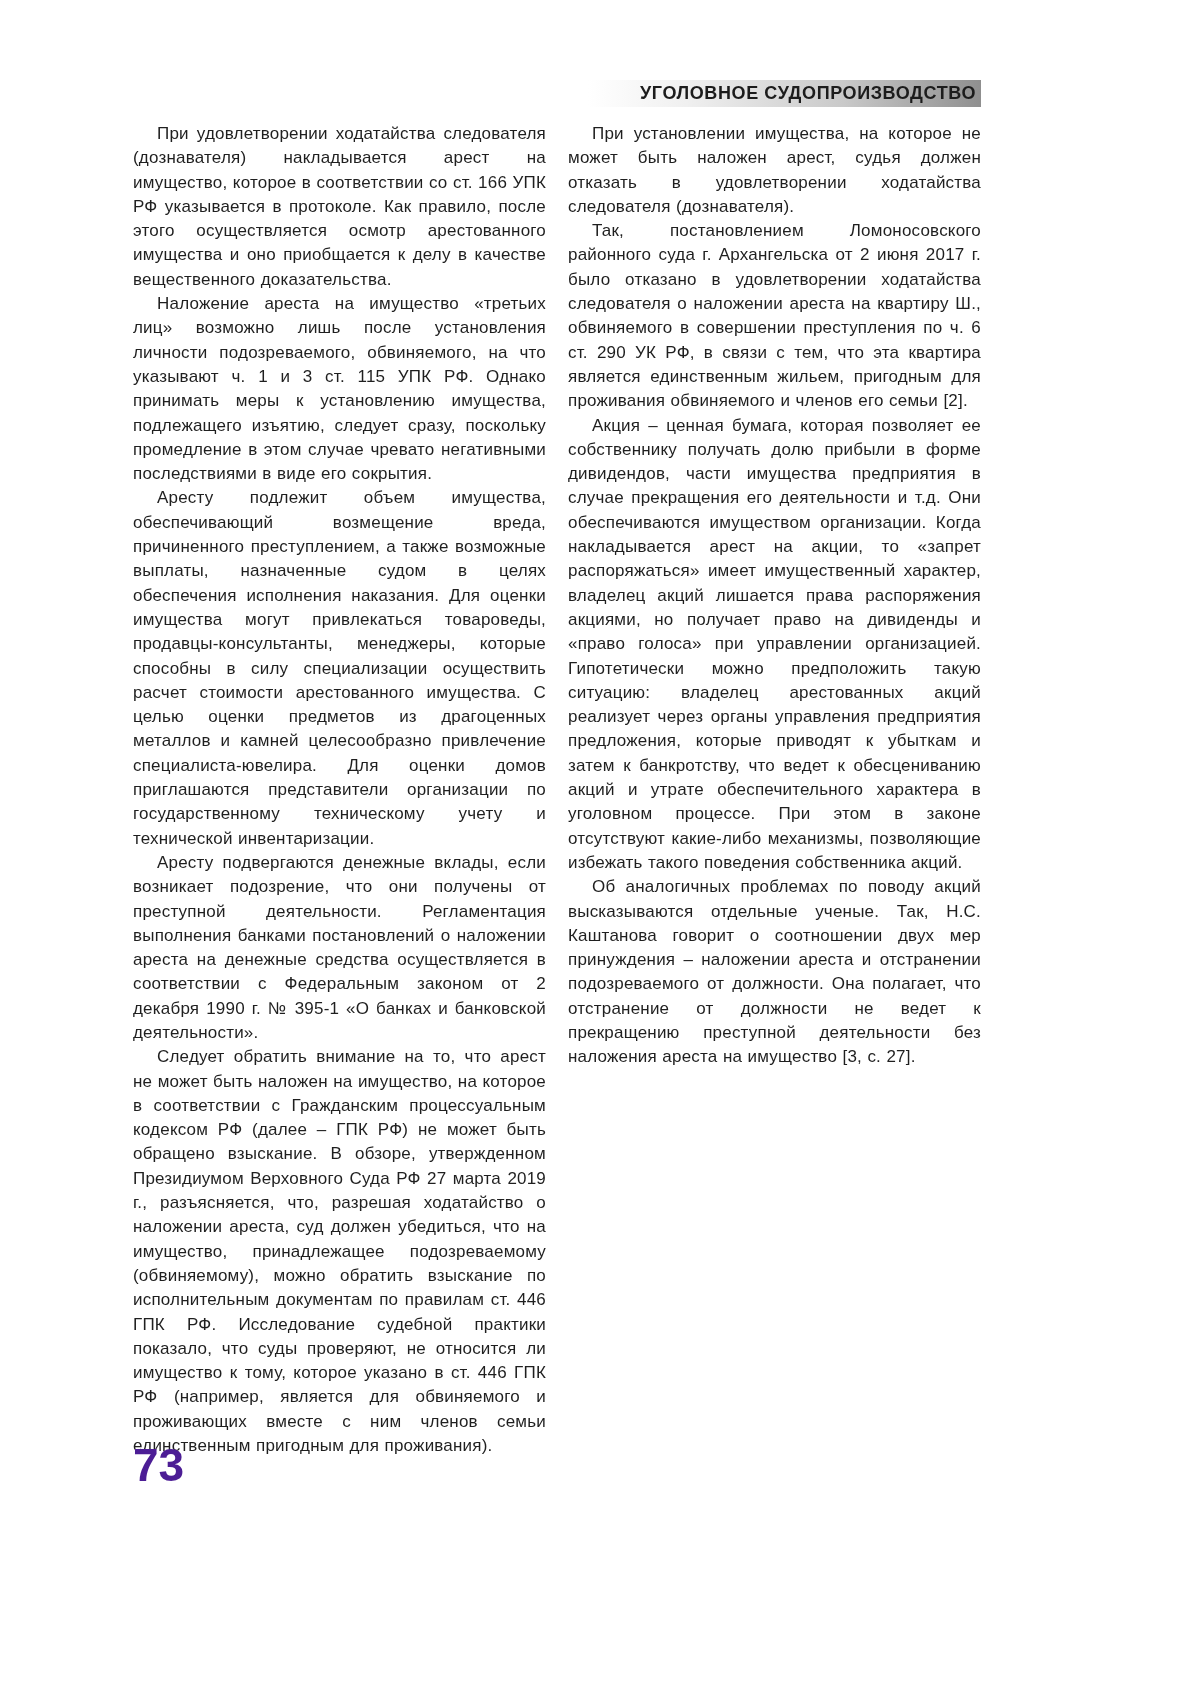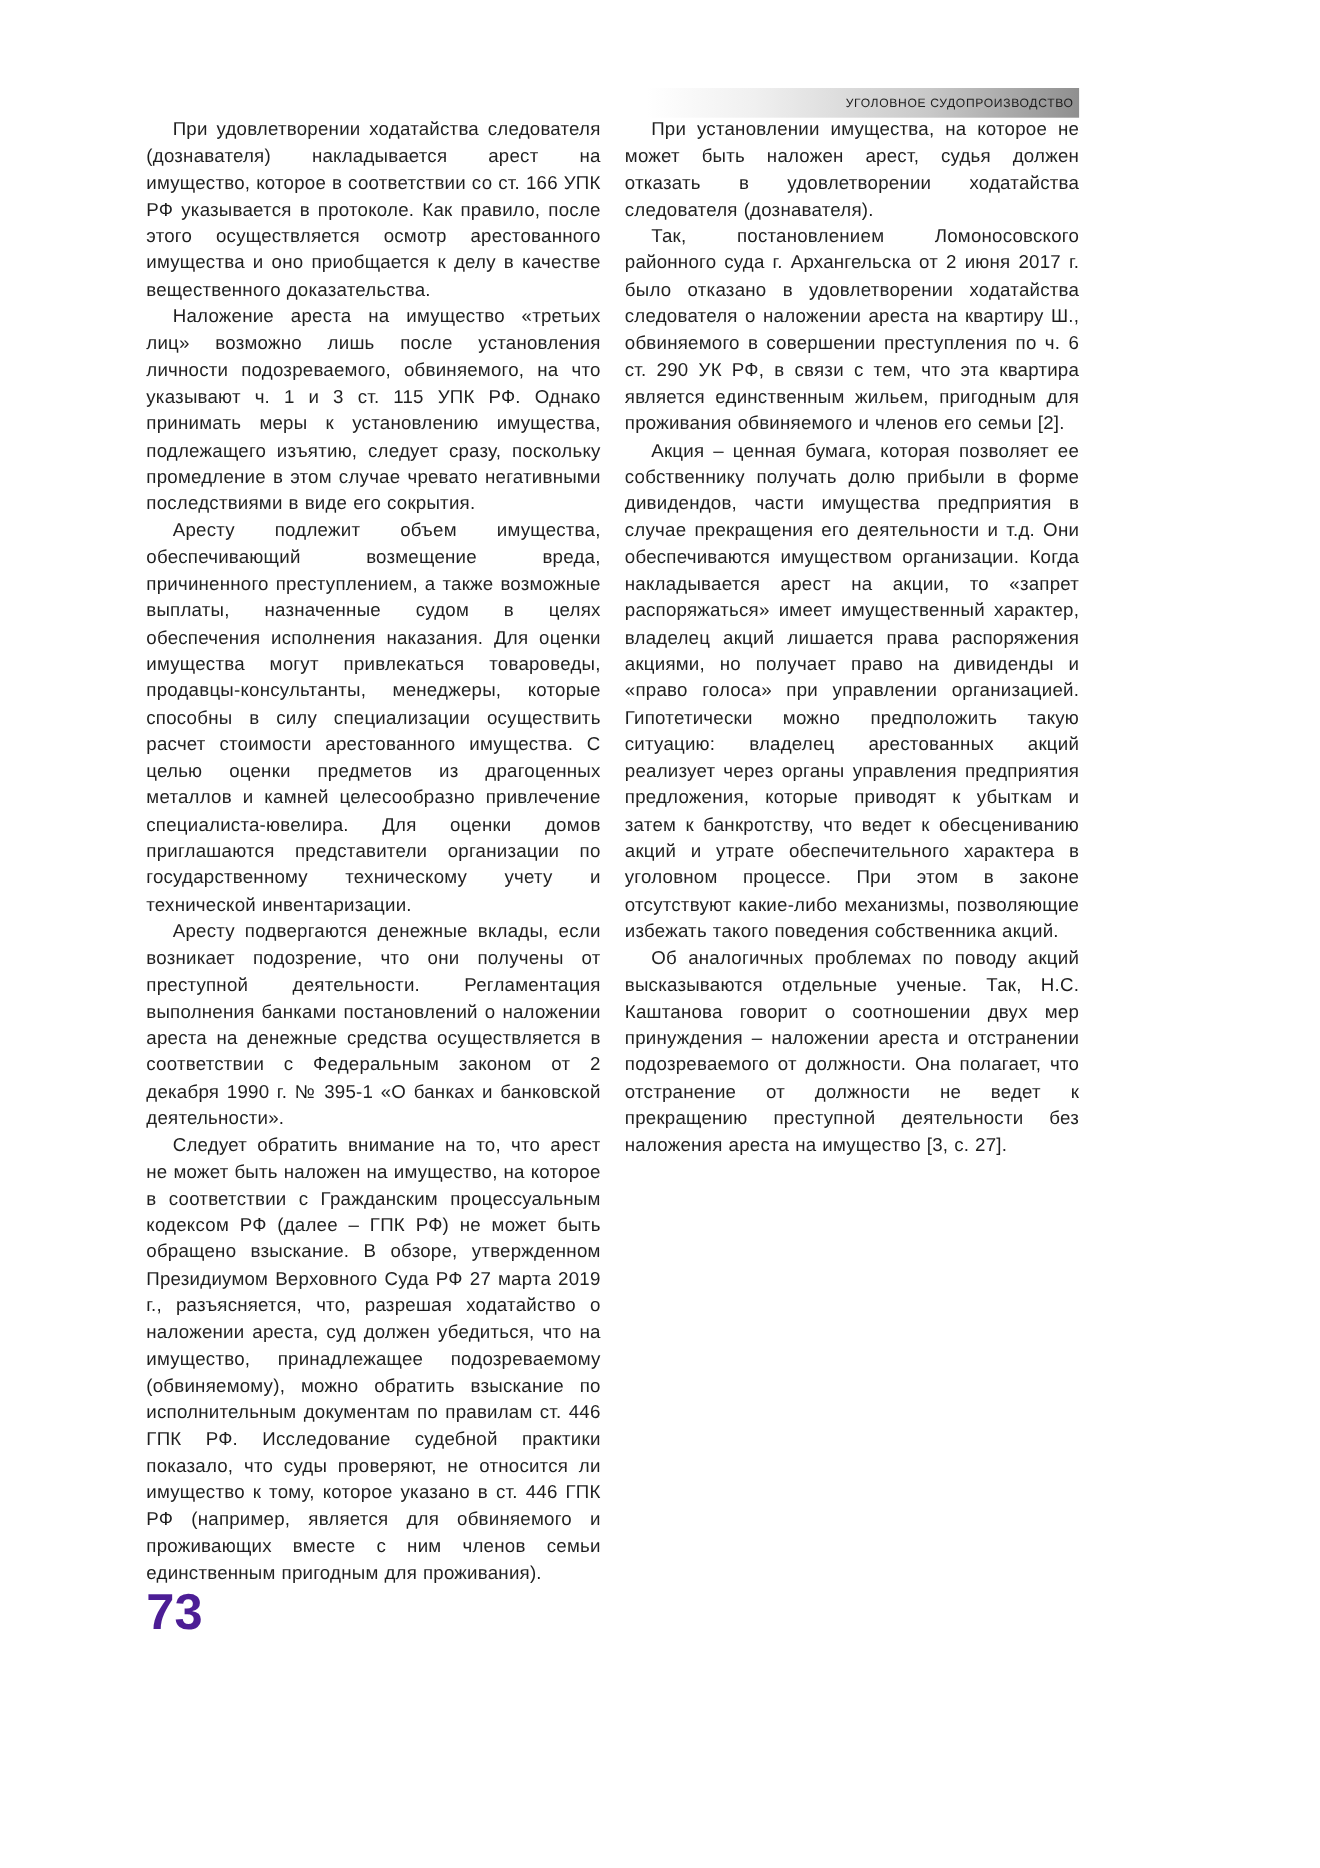--- a/index.html
+++ b/index.html
@@ -29,8 +29,8 @@
       box-sizing: border-box;
     }
     .header-title {
-      font-size: 11px;
-      font-weight: normal;
+      font-size: 18px;
+      font-weight: bold;
       color: #1c1c1c;
       letter-spacing: 0.6px;
       white-space: nowrap;

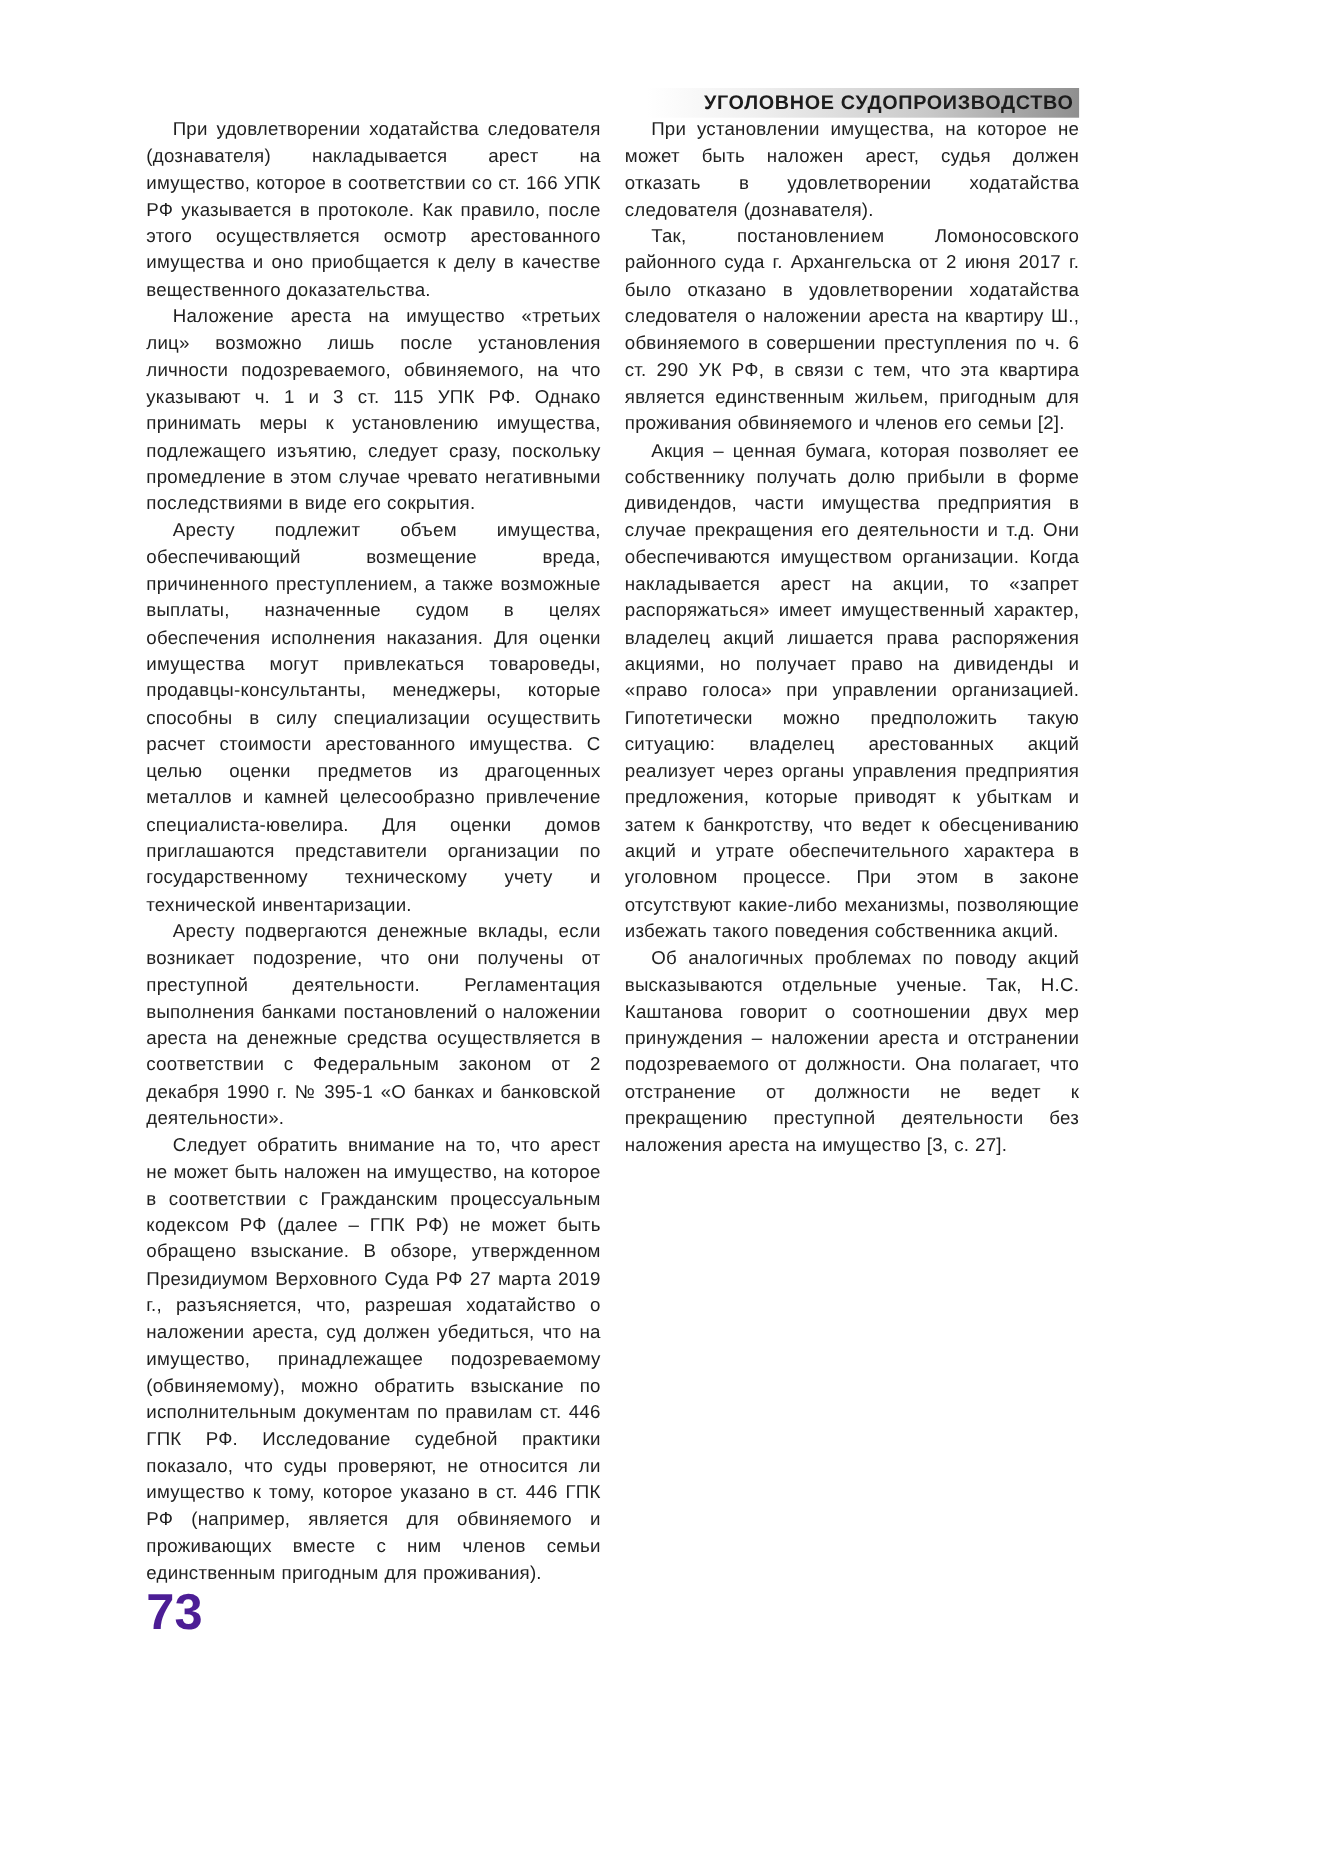--- a/index.html
+++ b/index.html
@@ -37,7 +37,7 @@
     }
     .col {
       position: absolute;
-      top: 106px;
+      top: 122px;
       width: 413px;
     }
     .col-left  { left: 133px; }

